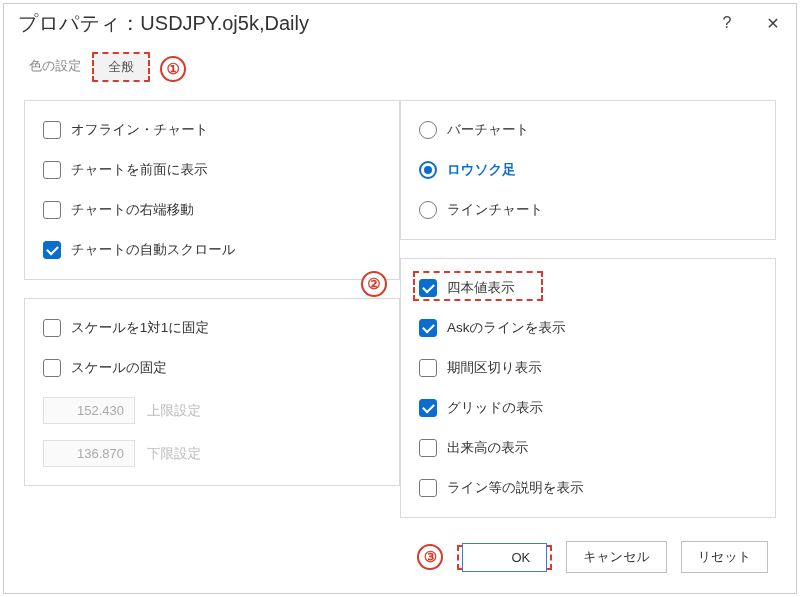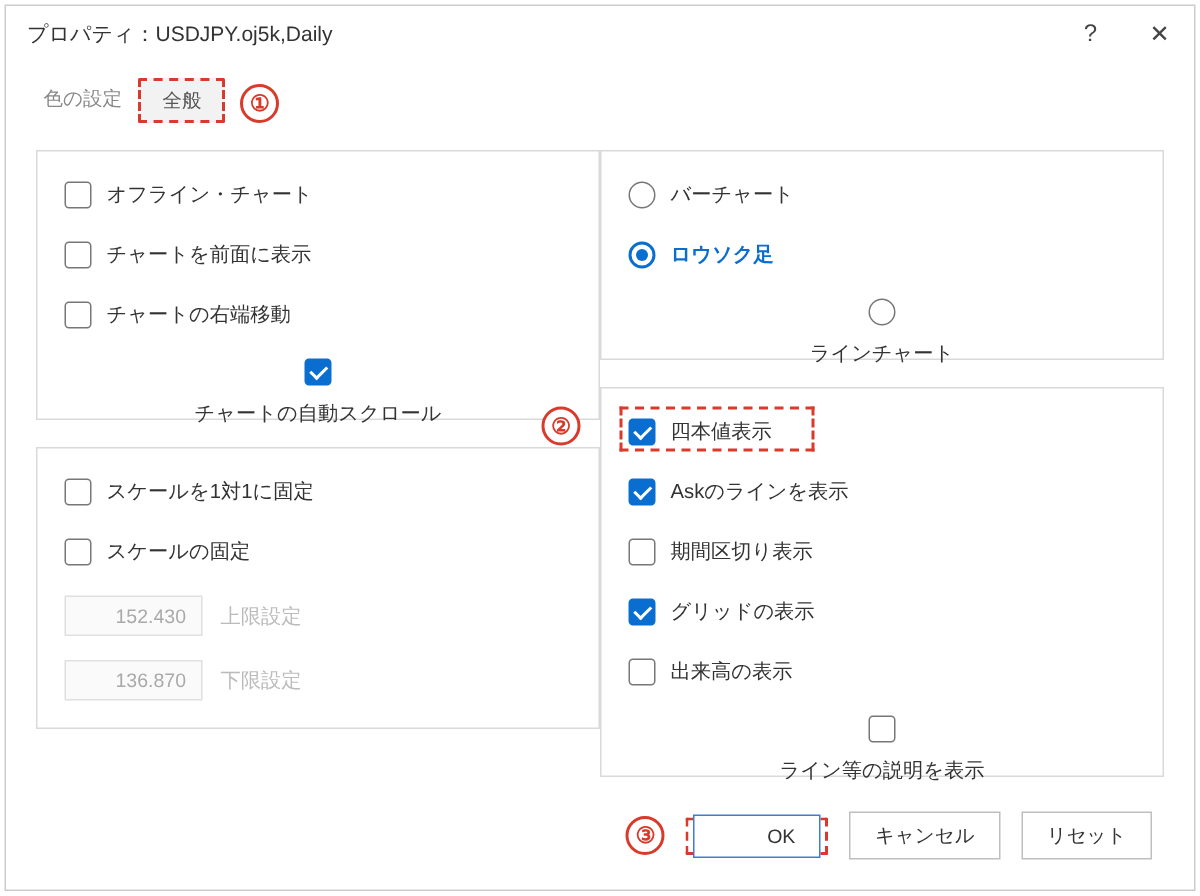--- a/index.html
+++ b/index.html
@@ -30,7 +30,7 @@
     padding: 0 0 0 14px;
     background: #fff;
   }
-  .titlebar .title { flex: 1; font-size: 14px; }
+  .titlebar .title { flex: 1; font-size: 20px; }
   .titlebar .win-btn {
     width: 46px; height: 38px;
     display: flex; align-items: center; justify-content: center;

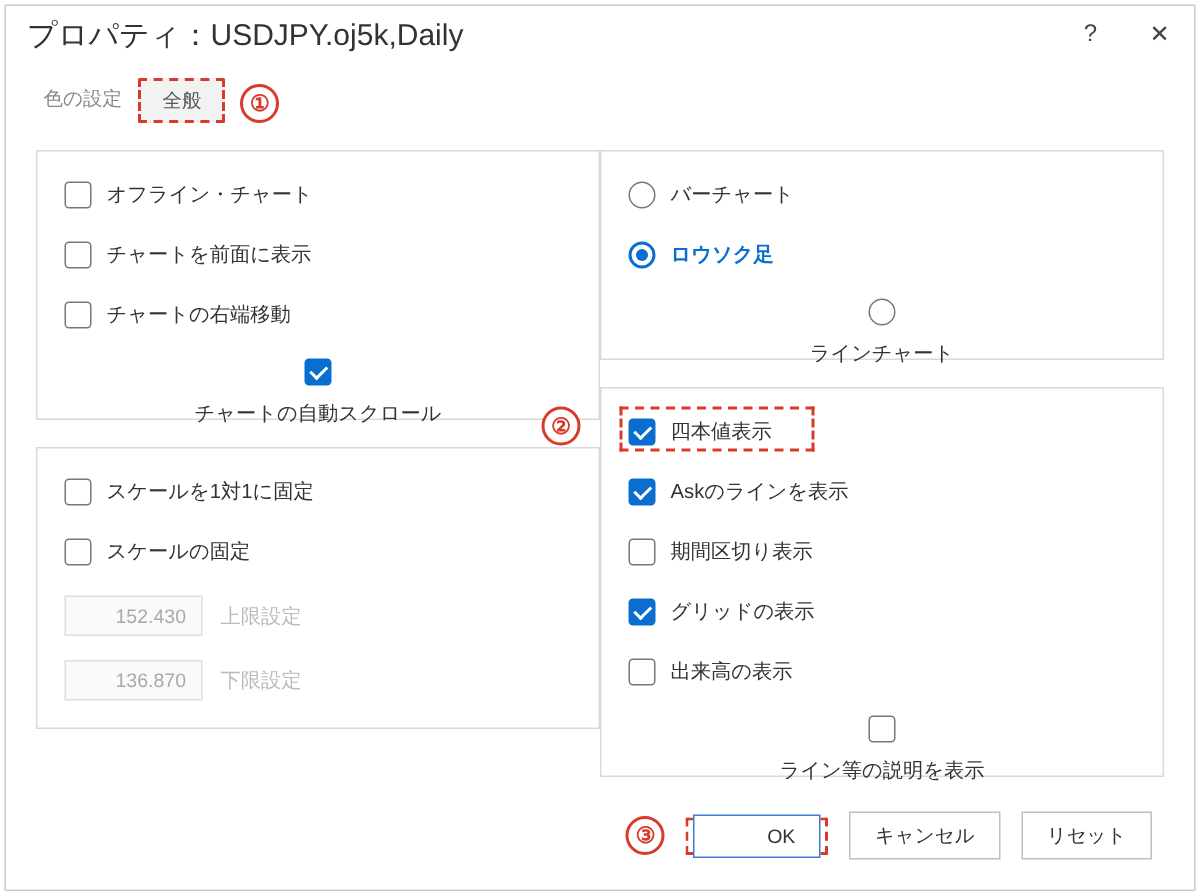--- a/index.html
+++ b/index.html
@@ -89,7 +89,7 @@
     font-size: 13.5px;
     position: relative;
   }
-  .opt-row:last-child { margin-bottom: 0; flex-direction: column; }
+  .opt-row:last-child { margin-bottom: 0; }
   .chk, .rad {
     width: 18px; height: 18px;
     border: 1.5px solid #777;

